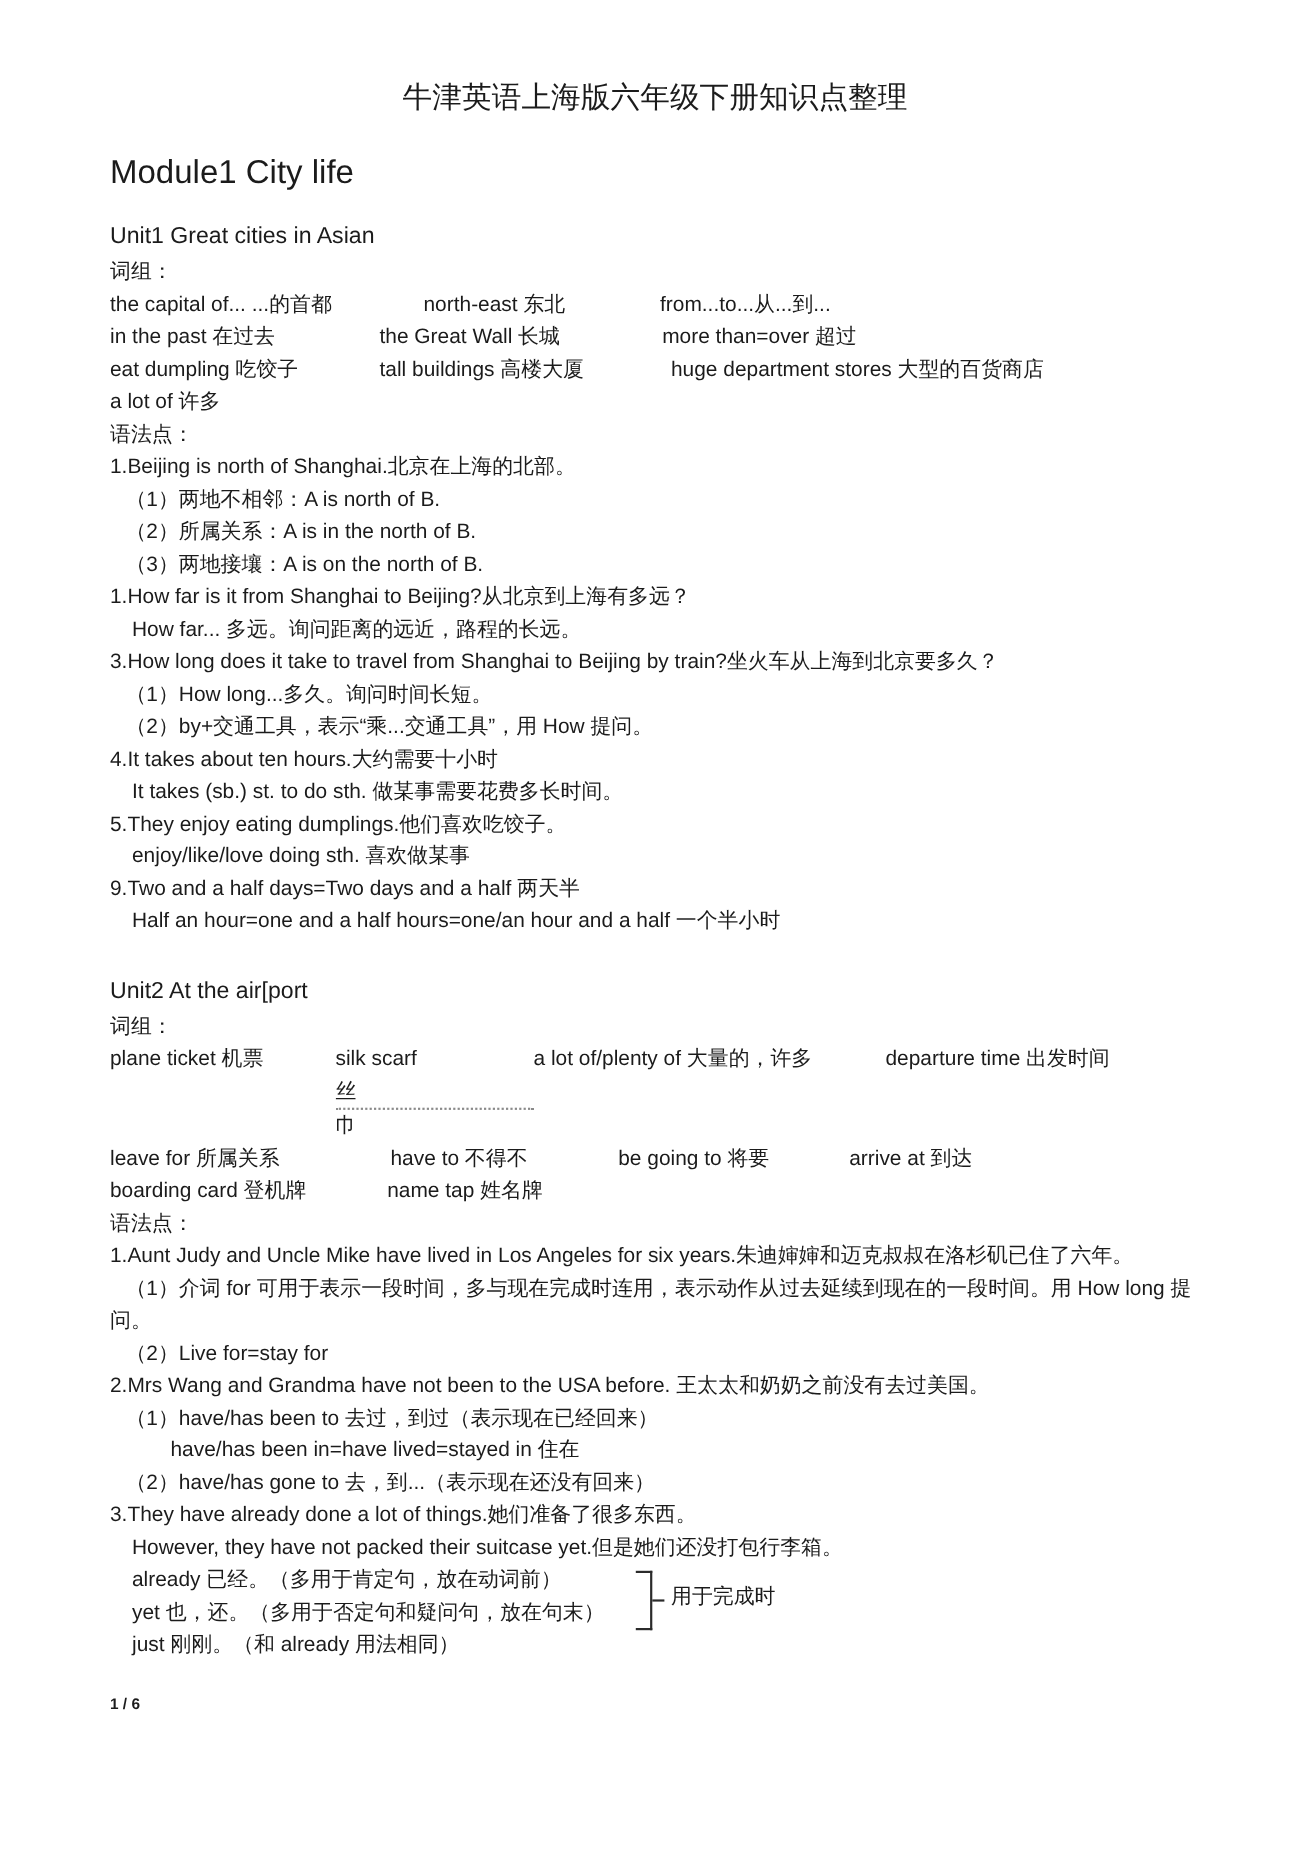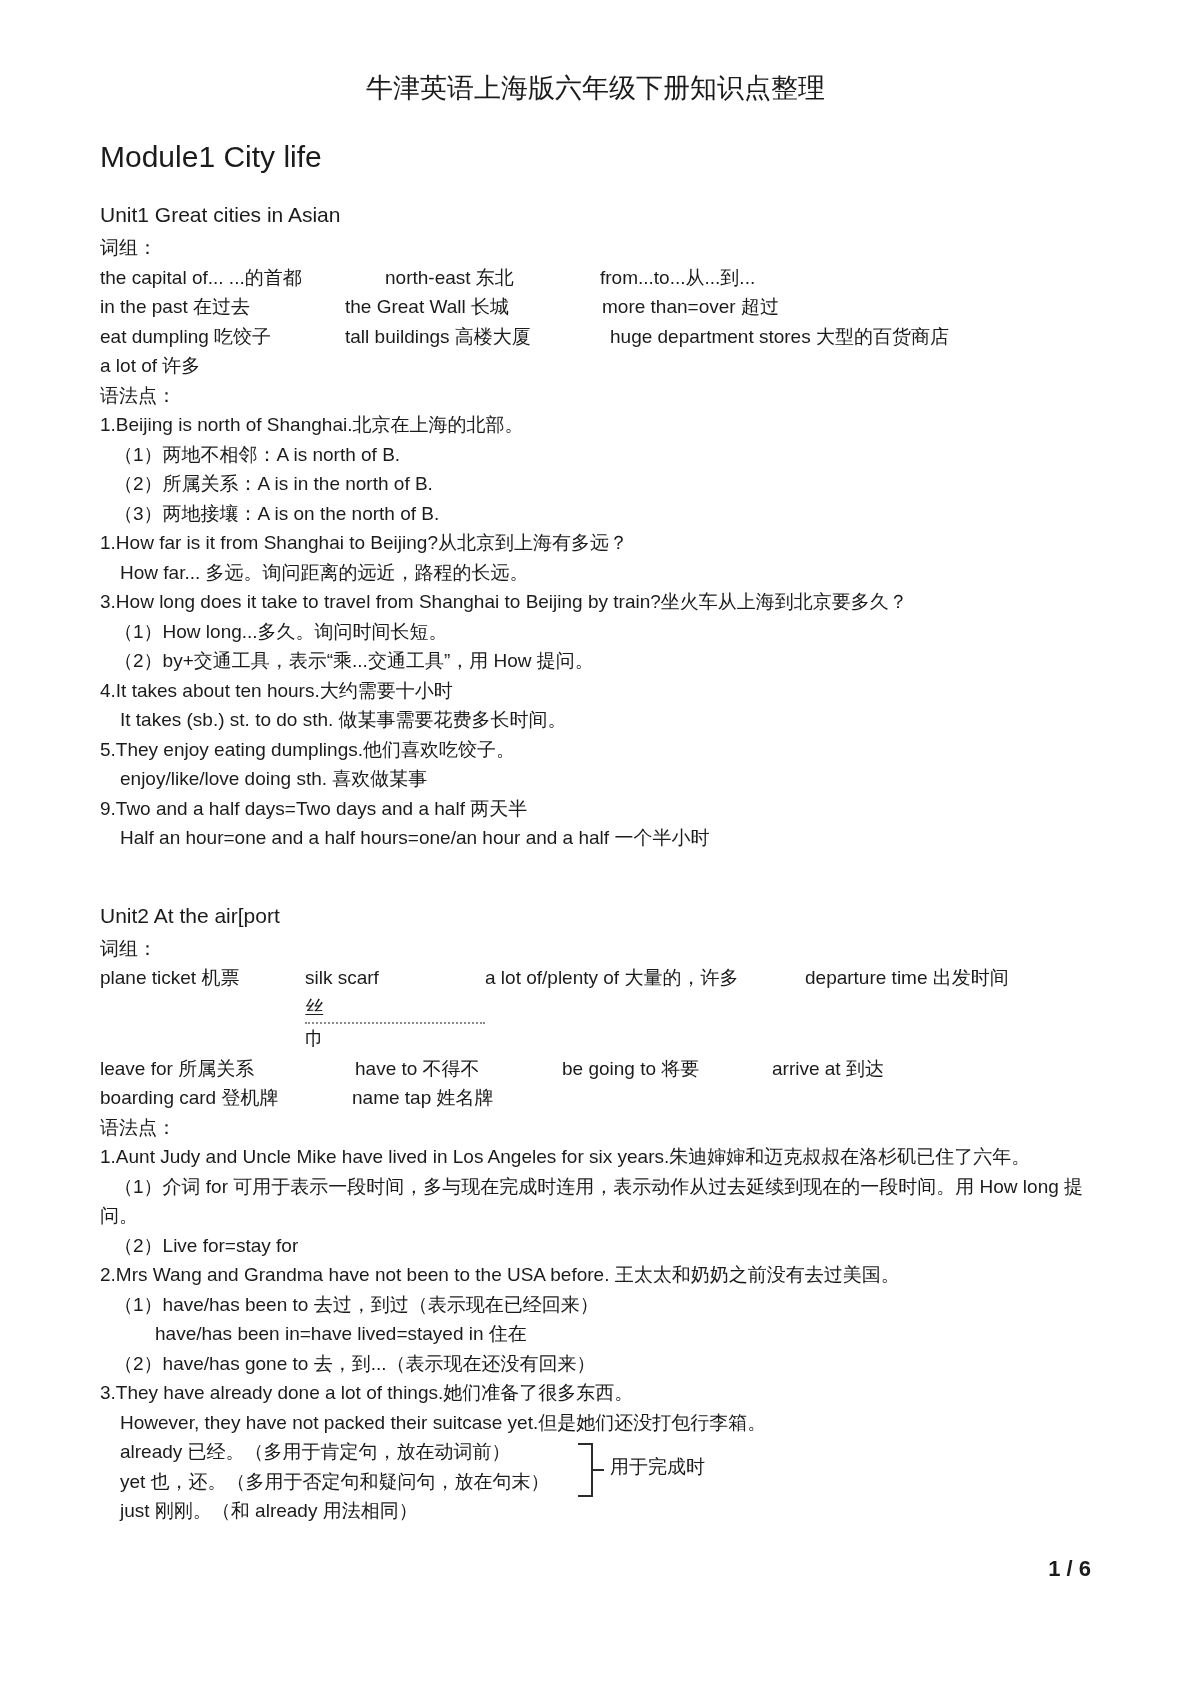--- a/index.html
+++ b/index.html
@@ -20,7 +20,7 @@
   }
   .module-heading { font-size:30px; font-weight:400; margin:28px 0 29px 0; }
   .unit-heading  { font-size:21px; font-weight:400; margin:14px 0 6px 0; }
-  .unit2-gap { margin-top:51px; }
+  .unit2-gap { margin-top:36px; }
 
   .line  { font-size:19px; line-height:29.5px; margin:0; }
   .ind1  { text-indent:14px; }      

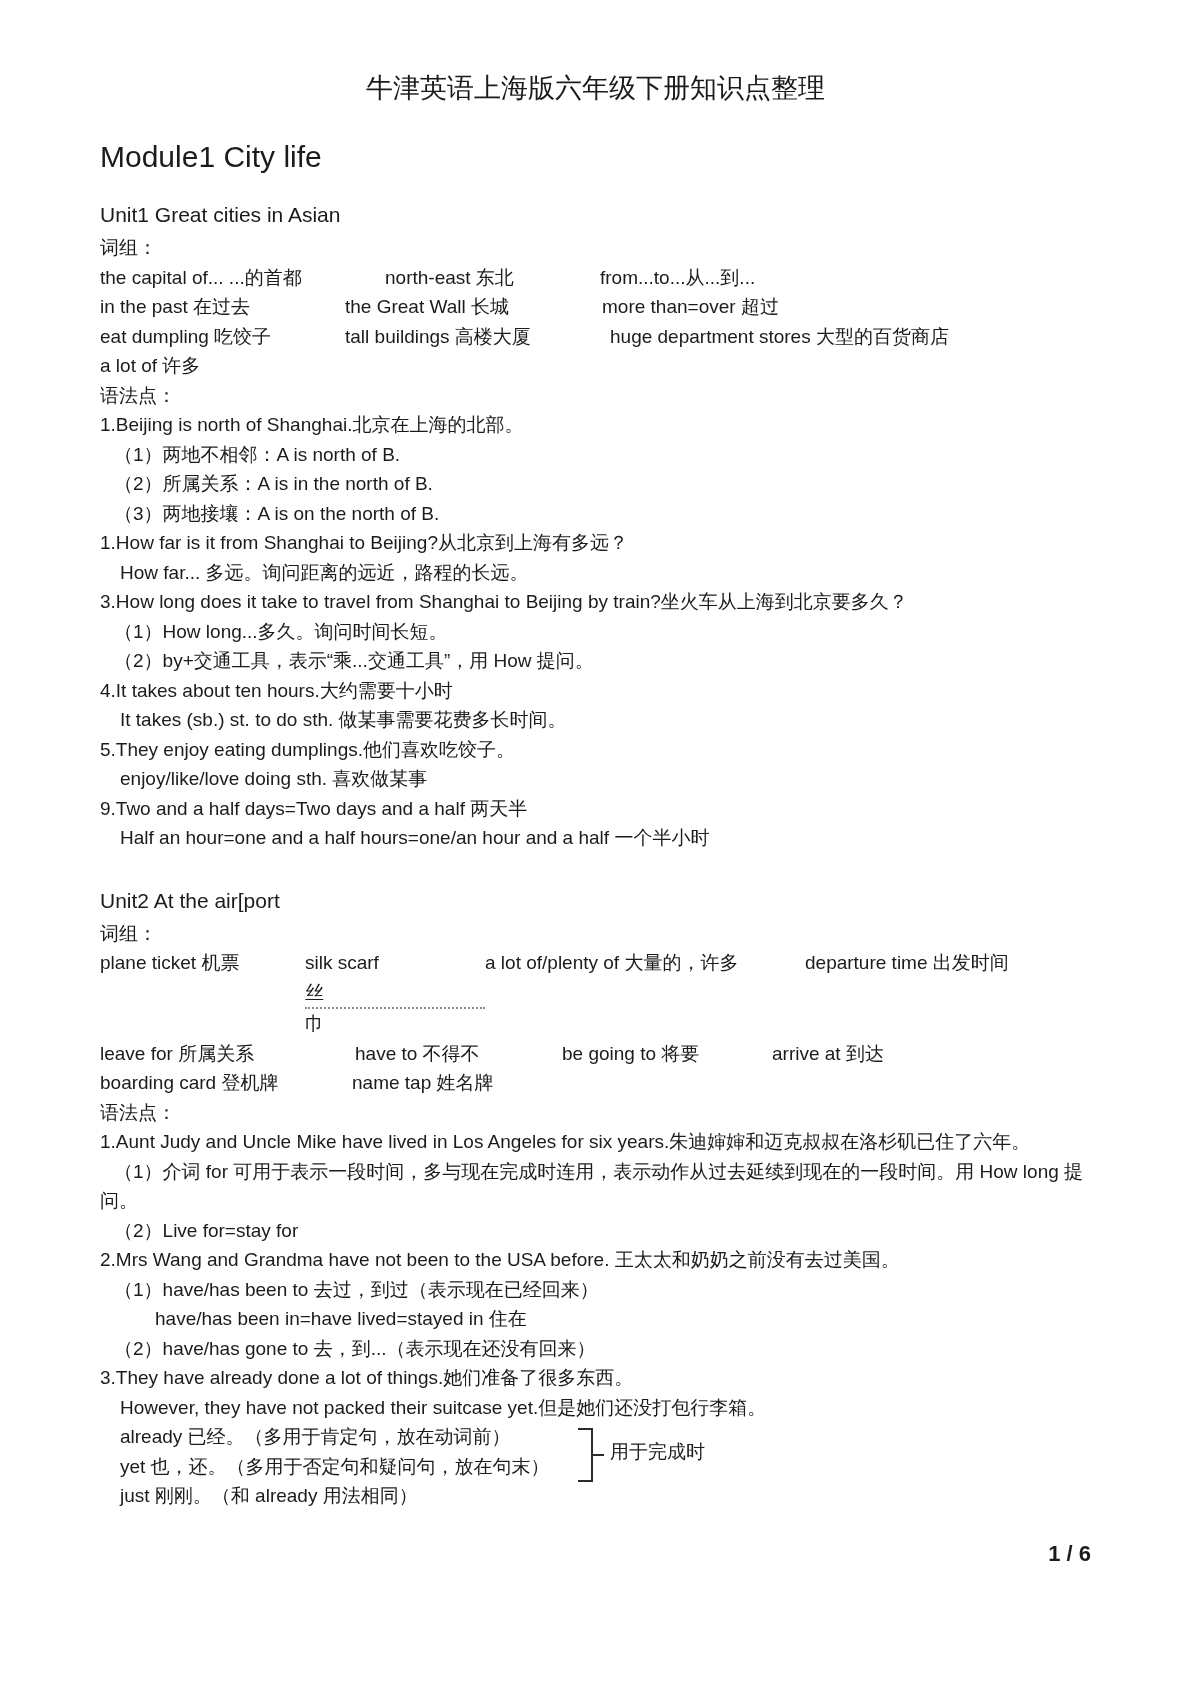--- a/index.html
+++ b/index.html
@@ -50,7 +50,7 @@
   .brace-label { position:absolute; left:510px; top:15px; white-space:nowrap; }
 
   .page-footer {
-    text-align:right; font-weight:bold; font-size:22px;
+    text-align:left; font-weight:bold; font-size:14px;
     margin-top:30px;
   }
 </style>

